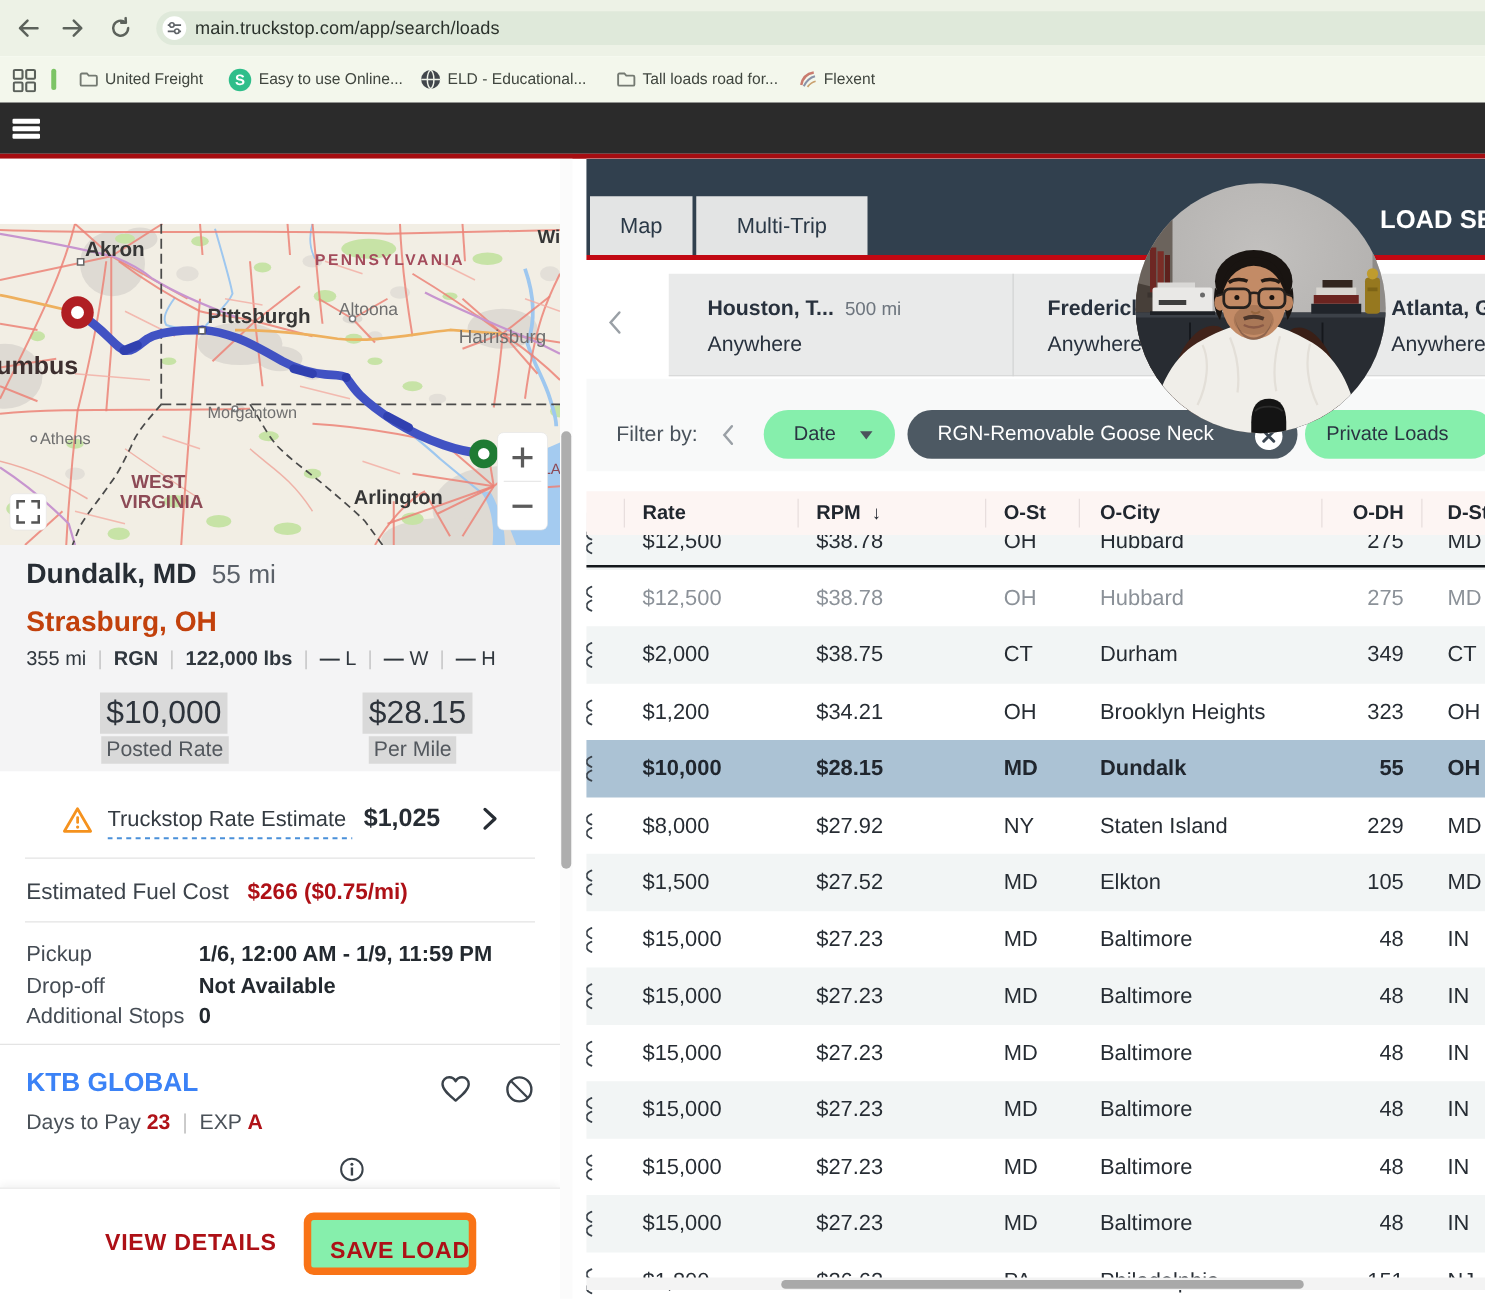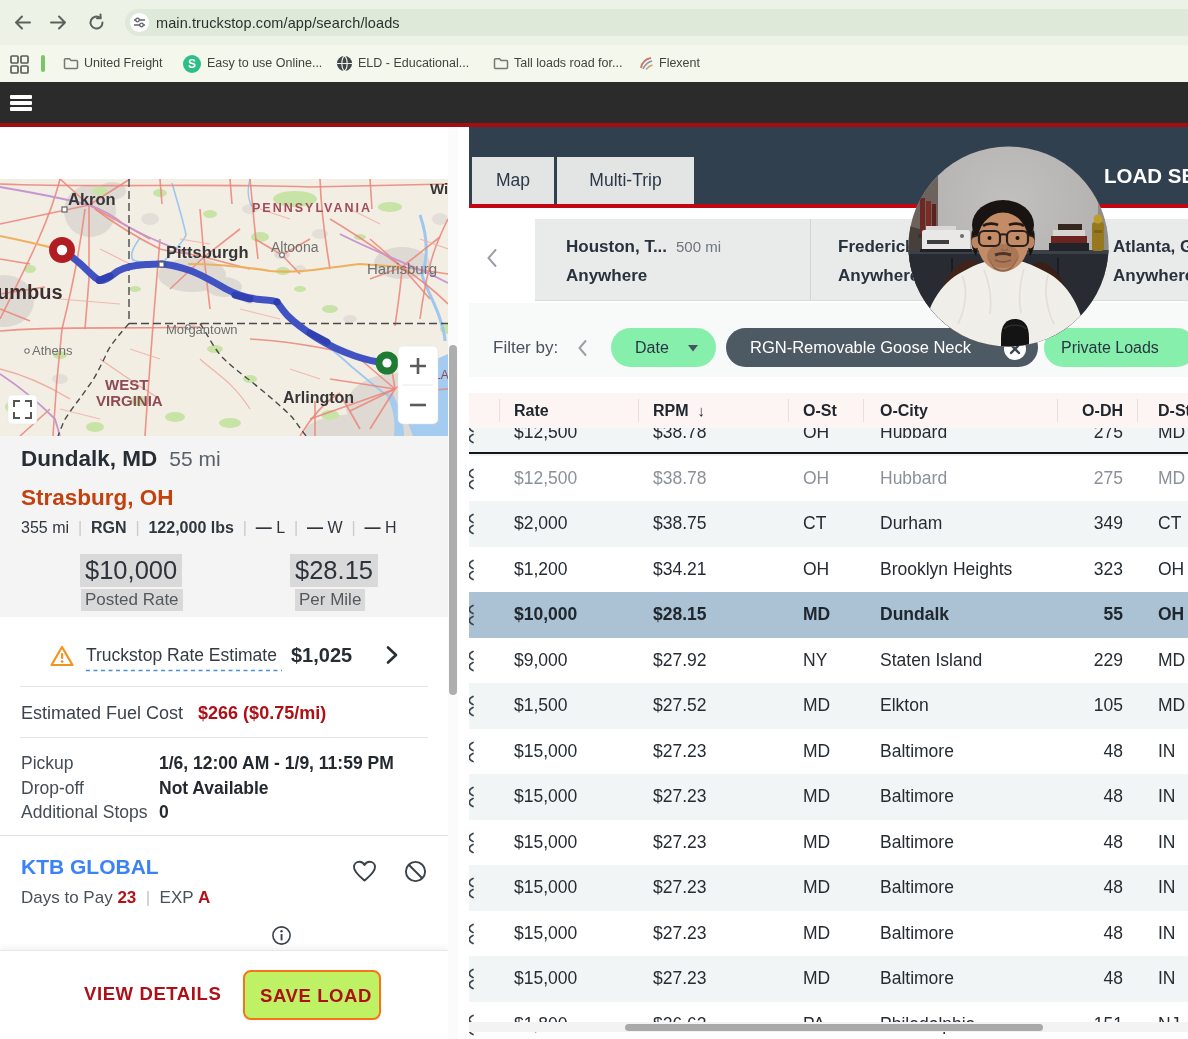--- a/index.html
+++ b/index.html
@@ -36,7 +36,7 @@
 #cards { left:66px; top:92px; width:653px; height:82px; background:#e9eaea; border-bottom:1px solid #d9dada; }
 .cdiv { top:92px; width:1px; height:82px; background:#d2d3d4; }
 .cardt1 { top:110px; font-size:17px; font-weight:bold; color:#28313d; white-space:nowrap; }
-.cardt2 { top:139px; font-size:17px; font-weight:bold; color:#28313d; white-space:nowrap; }
+.cardt2 { top:139px; font-size:17px; font-weight:normal; color:#28313d; white-space:nowrap; }
 .c500 { font-size:15px; font-weight:normal; color:#6d757e; }
 #fband { left:0; top:176px; width:719px; height:74px; background:#f8f9f9; }
 .chip { top:201px; height:39px; border-radius:20px; background:#86efac; color:#2a3542;

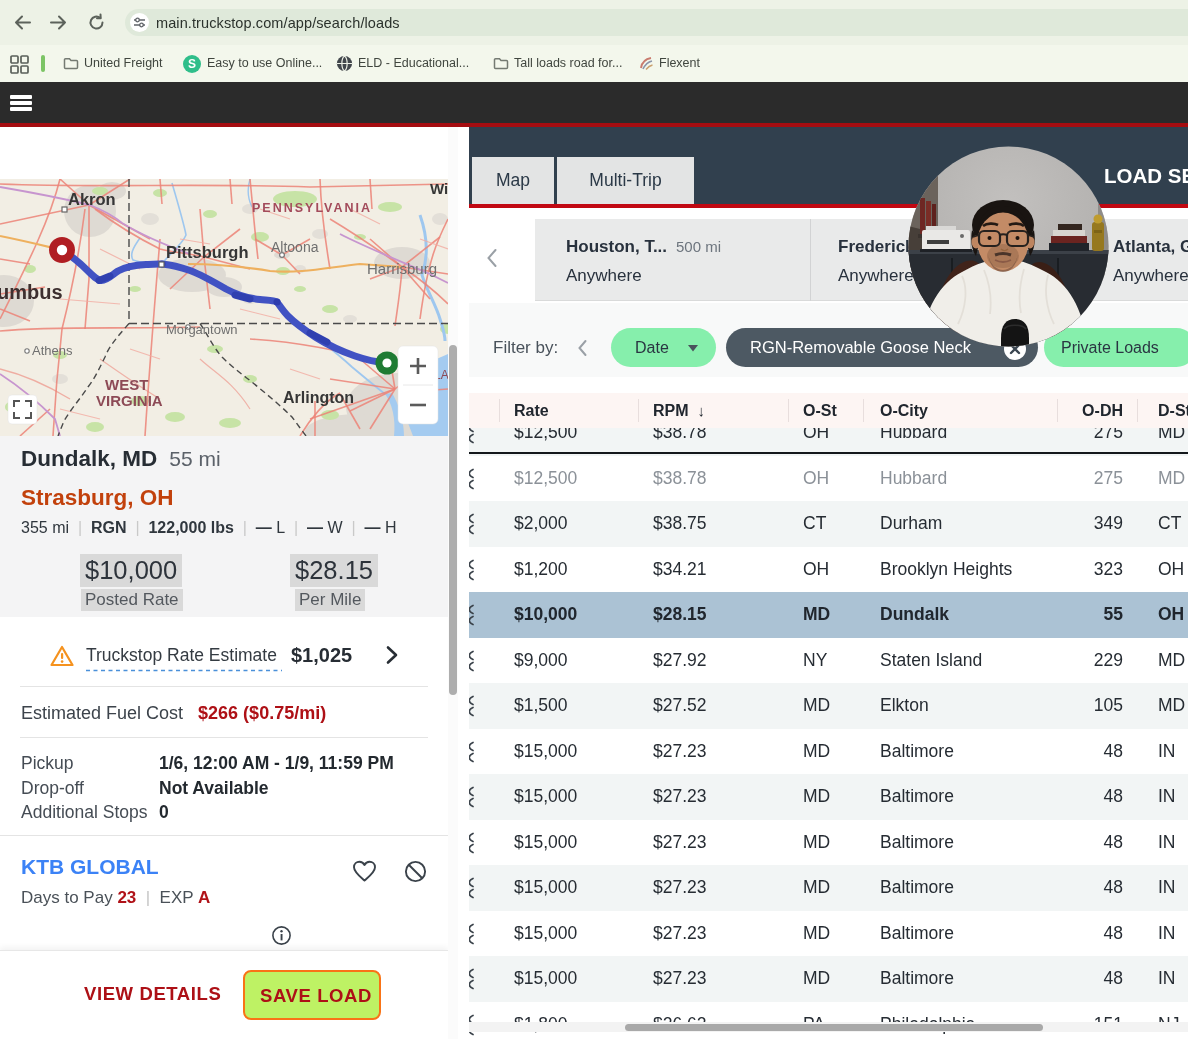--- a/index.html
+++ b/index.html
@@ -431,7 +431,7 @@
       <svg class="rico" width="11" height="22" viewBox="0 0 11 22">
         <path d="M9,1.5 C4,3.5 4,7.5 9,9.5 M9,12.5 C4,14.5 4,18.5 9,20.5" fill="none" stroke="#3a424a" stroke-width="1.7" stroke-linecap="round"></path>
       </svg>
-      <span class="cell c-rate">$9,000</span>
+      <span class="cell c-rate">$8,000</span>
       <span class="cell c-rpm">$27.92</span>
       <span class="cell c-ost">NY</span>
       <span class="cell c-ocity">Staten Island</span>

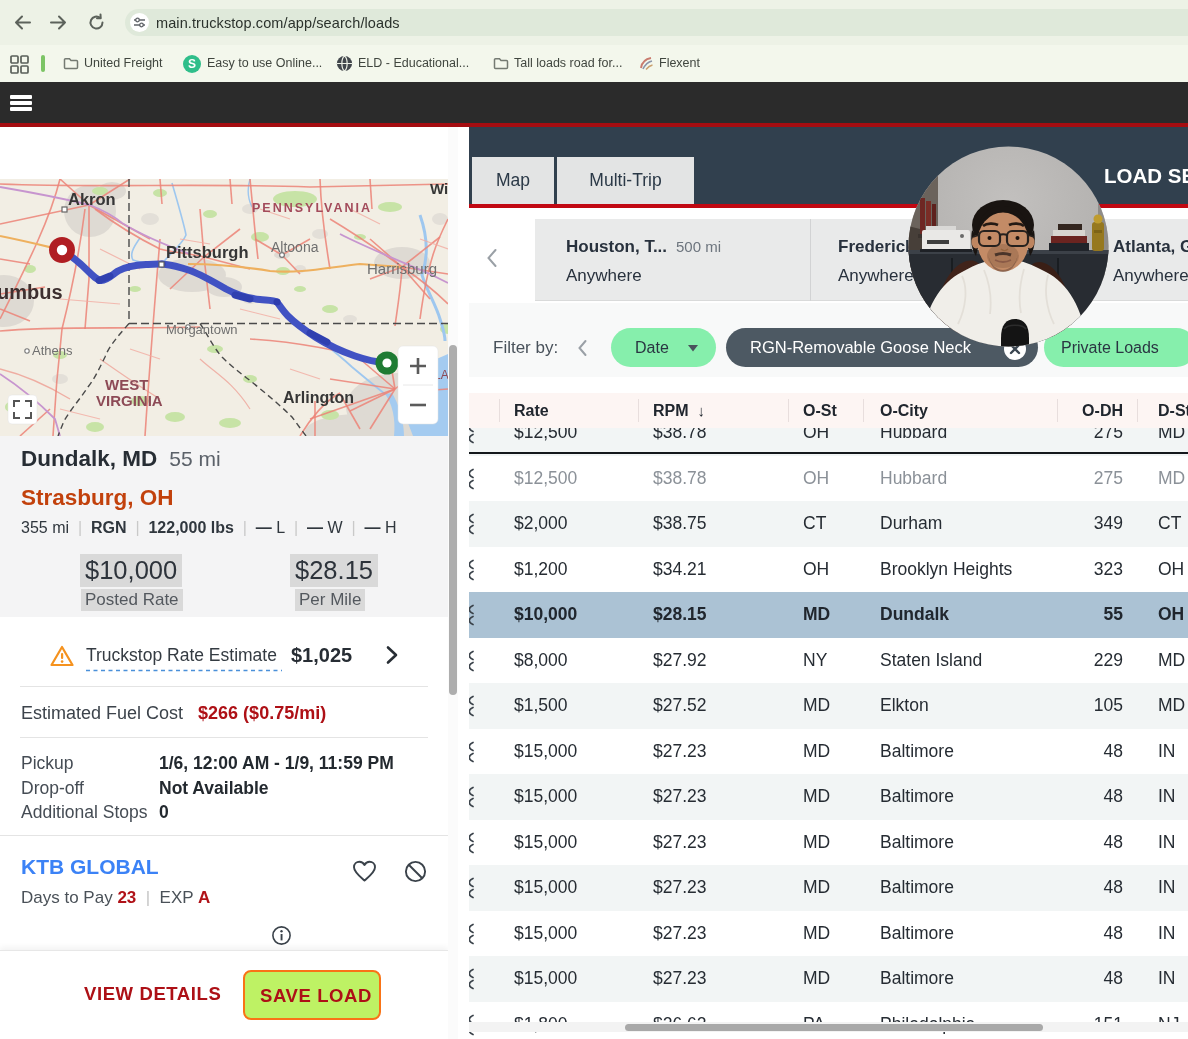--- a/index.html
+++ b/index.html
@@ -334,7 +334,7 @@
     </svg>
   <div class="abs" style="left:0;top:823px;width:448px;height:89px;background:#fff;border-top:1px solid #e7e7e7;box-shadow:0 -3px 6px rgba(0,0,0,0.05)">
     <div class="abs nw" style="left:84px;top:32px;font-size:18.5px;font-weight:bold;color:#ad1016;letter-spacing:0.6px">VIEW DETAILS</div>
-    <div class="abs" style="left:243px;top:19px;width:138px;height:50px;border:2px solid #f97316;border-radius:8px;background:#bef264">
+    <div class="abs" style="left:243px;top:19px;width:138px;height:50px;border:6px solid #f97316;border-radius:8px;background:#86efac">
       <div class="abs nw" style="left:15px;top:13px;font-size:18.5px;font-weight:bold;color:#ad1016;letter-spacing:0.6px">SAVE LOAD</div>
     </div>
   </div>

